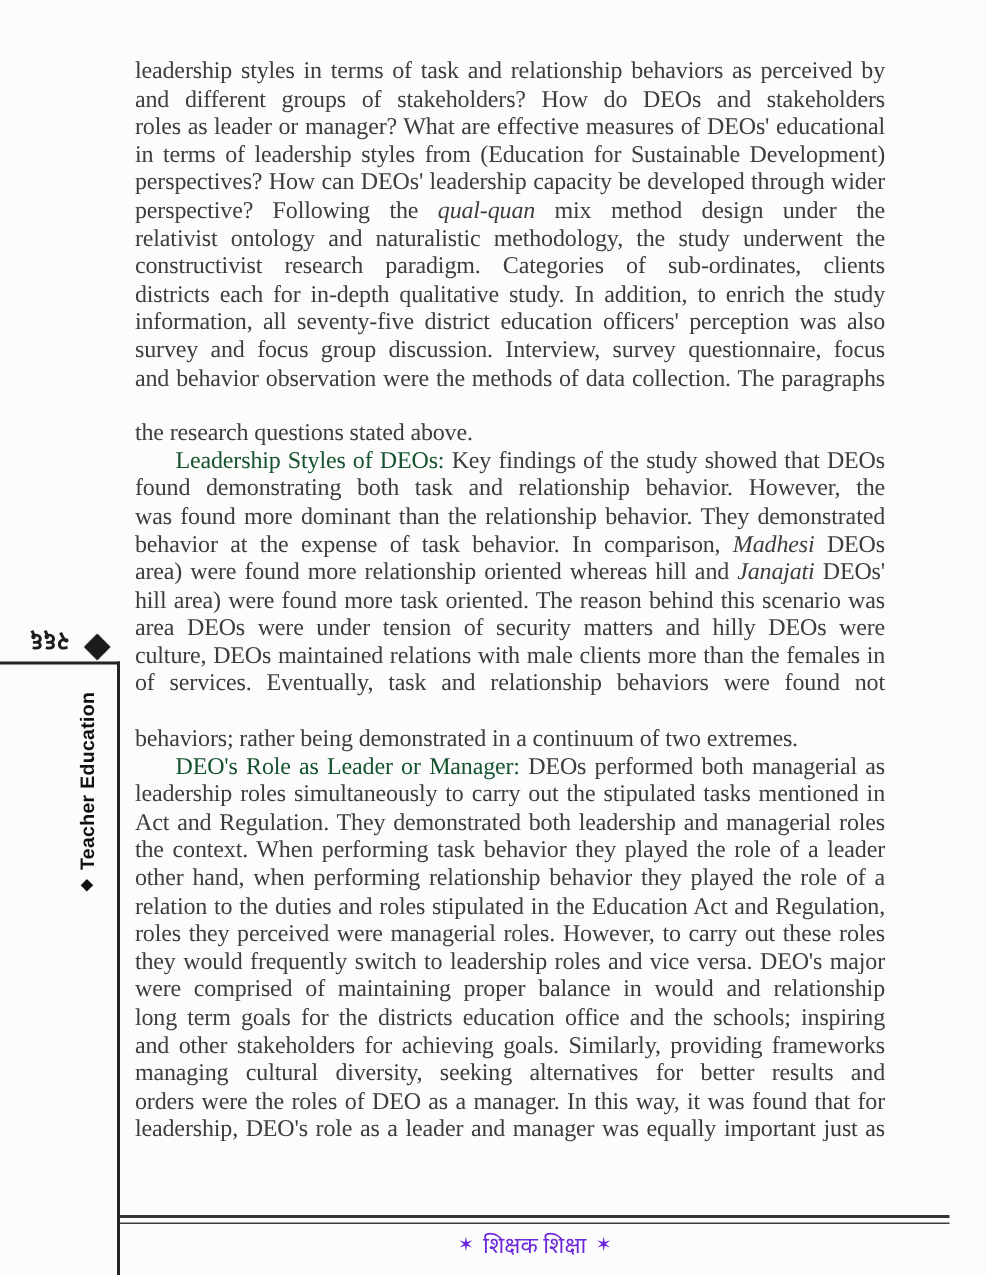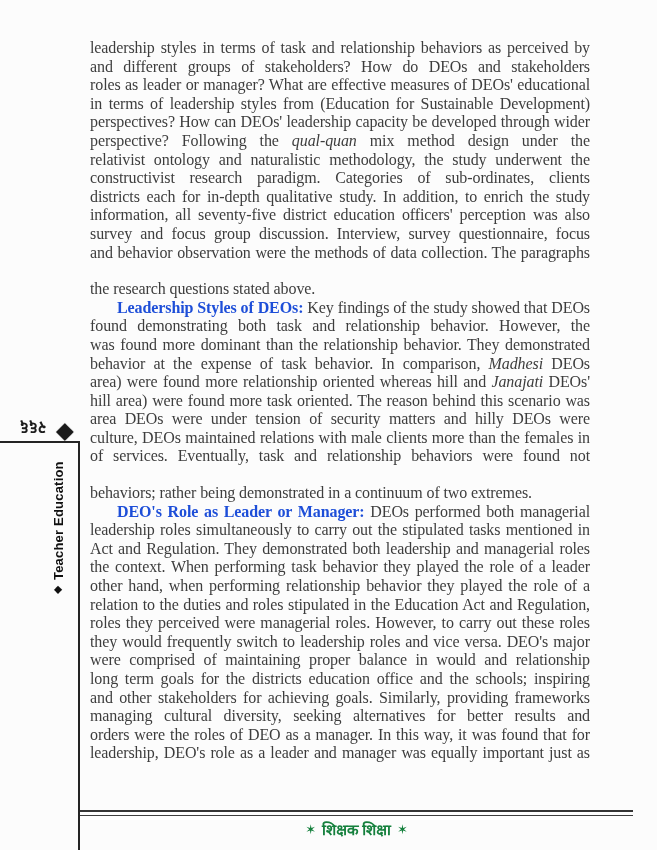--- a/index.html
+++ b/index.html
@@ -32,7 +32,7 @@
   }
   .line.end{ text-align-last:left;margin-top:18px; }
   .line.indent{ text-indent:27px; }
-  .b{ font-weight:bold; color:#1d4ed8; }
+  .b{ font-weight:normal; color:#14532d; }
   .i{ font-style:italic; }
 
   

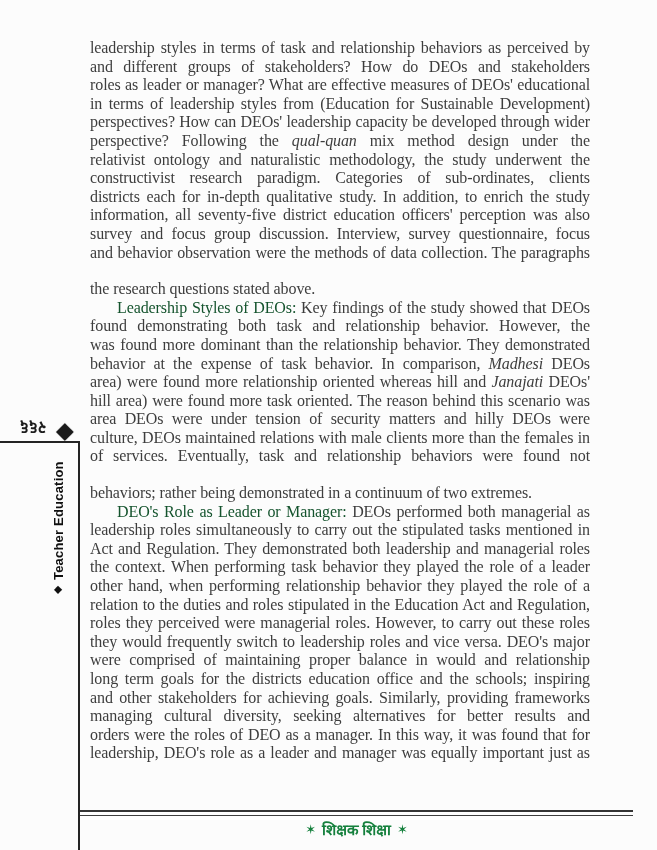--- a/index.html
+++ b/index.html
@@ -83,9 +83,8 @@
   .footer-text{
     position:absolute;left:80px;top:819px;width:553px;
     text-align:center;
-    font-size:15px;color:#15803d;
+    font-size:15px;color:#6d28d9;
     font-family:"Liberation Serif","DejaVu Sans", serif;
-    font-weight:bold;
   }
   .footer-text .star{ font-size:13px; font-family:"DejaVu Sans", sans-serif; padding:0 6px; position:relative; top:-1px;}
 </style>

